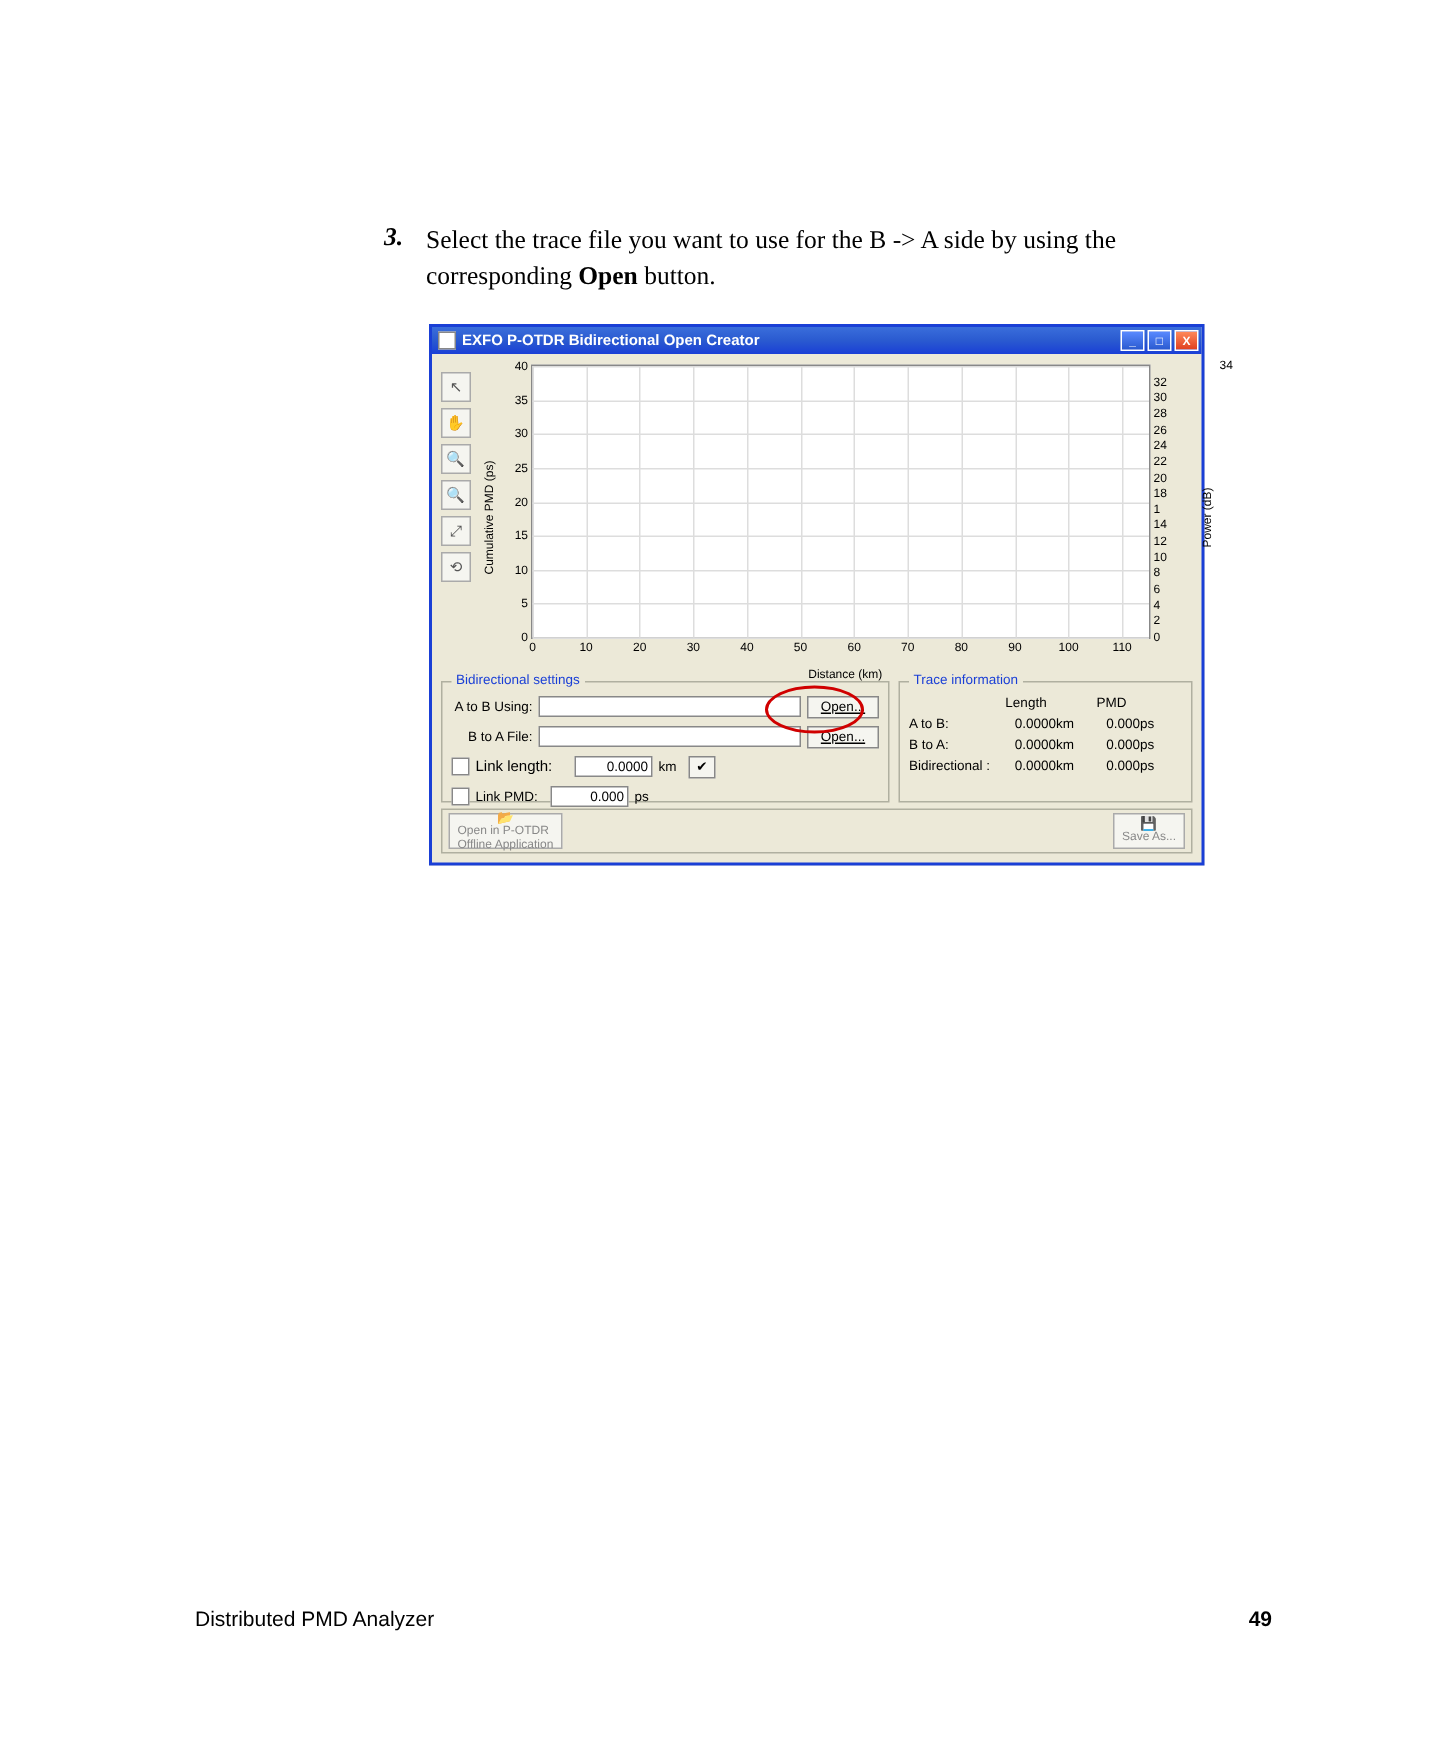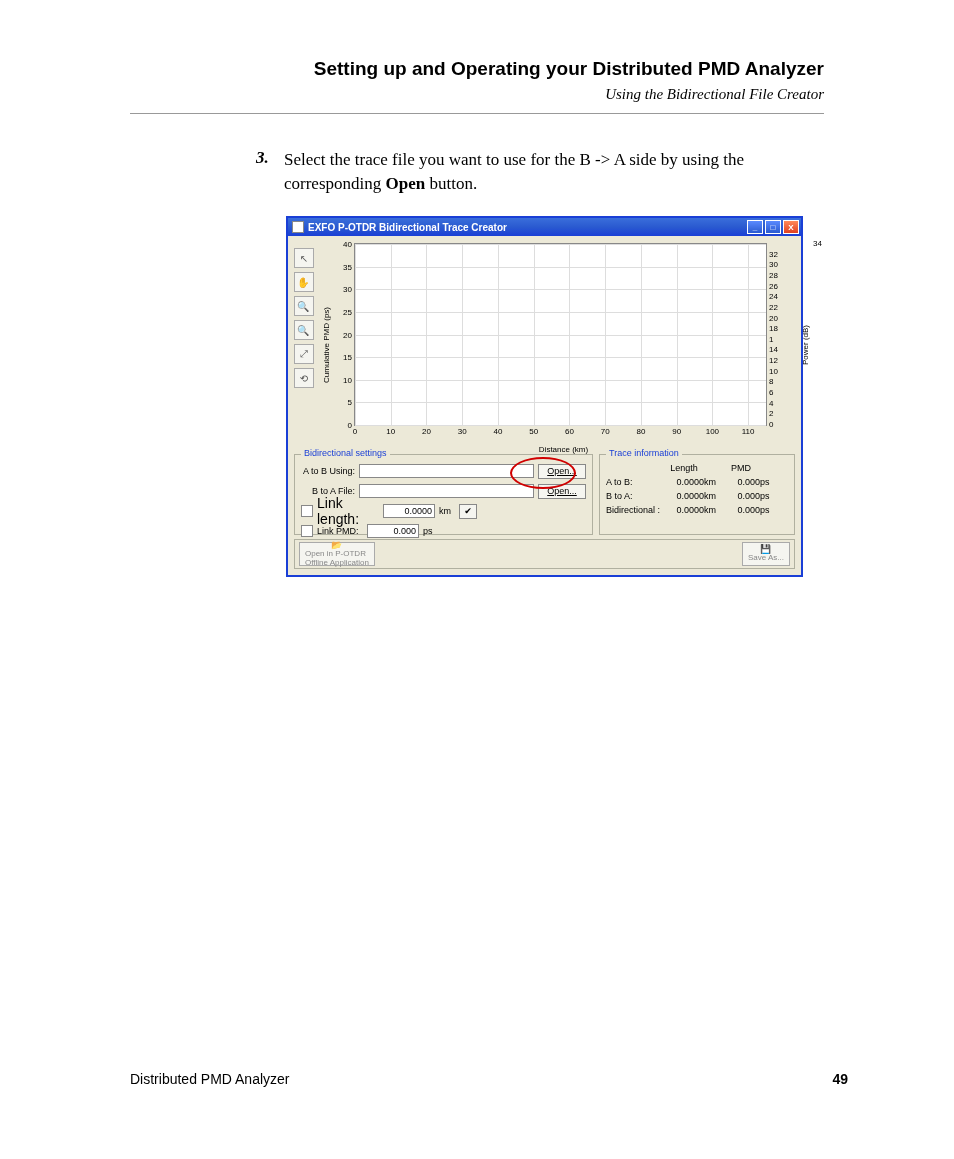--- a/index.html
+++ b/index.html
@@ -63,11 +63,6 @@
 <body>
 <div class="page">
 
-  <div class="header-area">
-    <div class="chapter-title">Setting up and Operating your Distributed PMD Analyzer</div>
-    <div class="section-title">Using the Bidirectional File Creator</div>
-    <hr class="hr">
-  </div>
 
   <div class="step-row">
     <div class="step-num">3.</div>

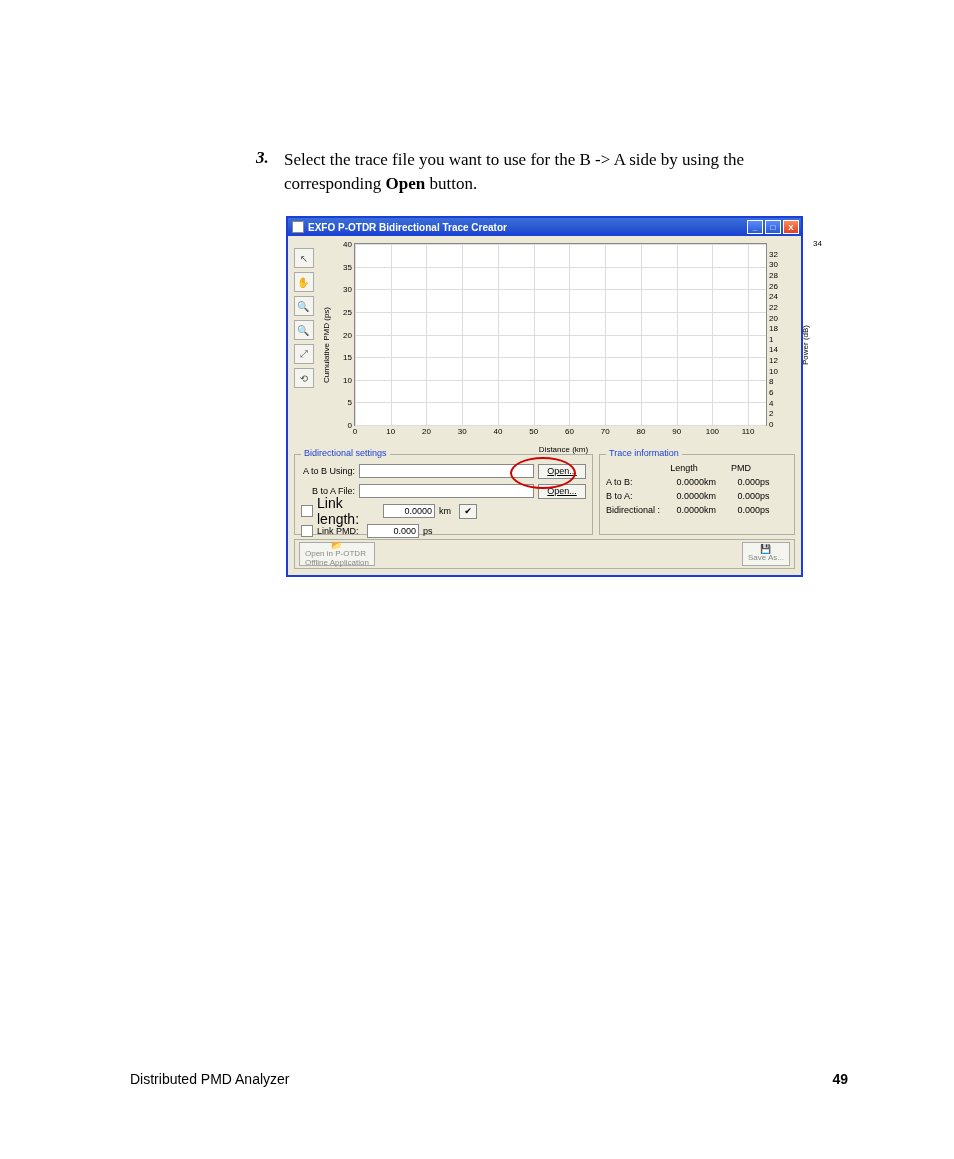--- a/index.html
+++ b/index.html
@@ -74,7 +74,7 @@
   <div class="app-container">
     <div class="titlebar">
       <div class="tb-icon"></div>
-      <div class="tb-title">EXFO P-OTDR Bidirectional Trace Creator</div>
+      <div class="tb-title">EXFO P-OTDR Bidirectional Open Creator</div>
       <div class="wc wc-min">_</div>
       <div class="wc wc-max">□</div>
       <div class="wc wc-close">X</div>

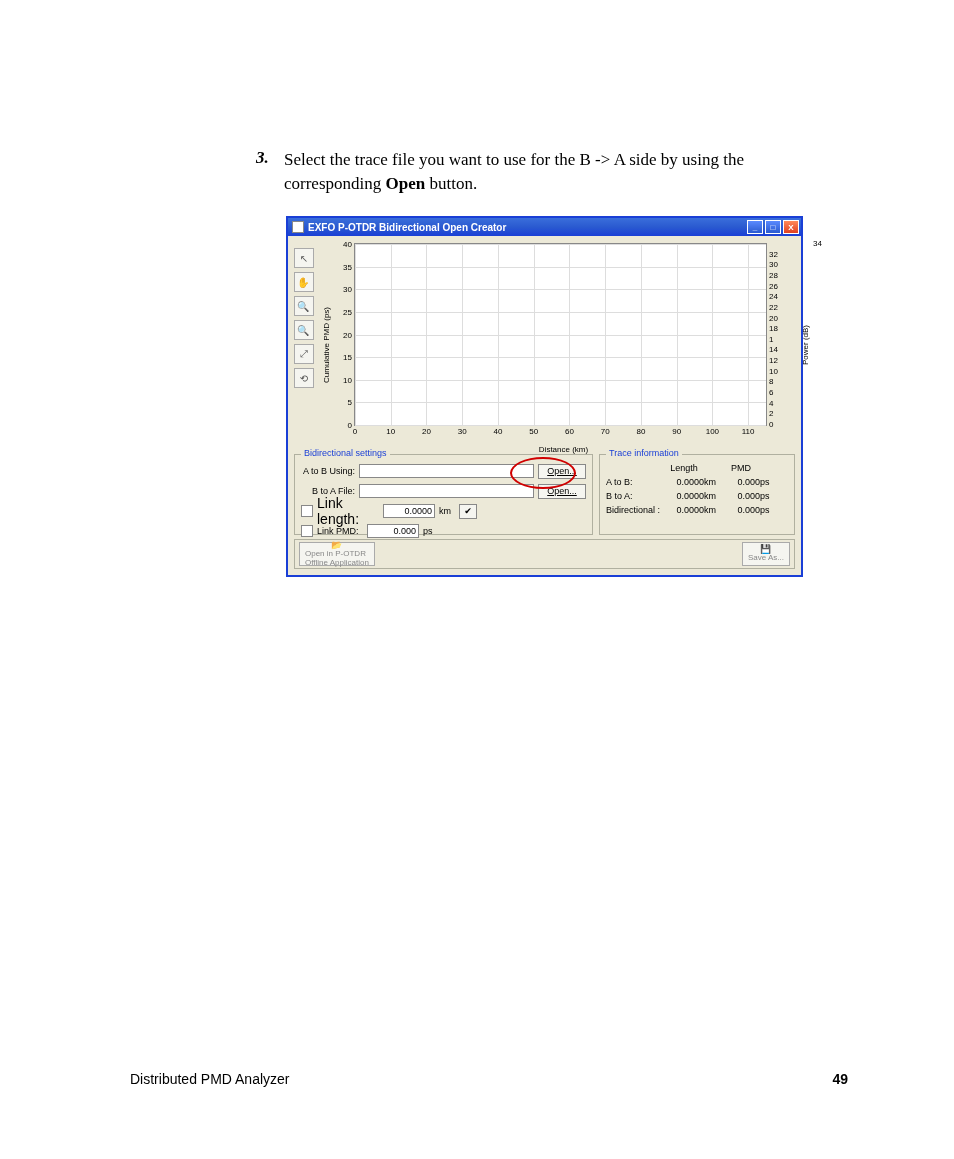--- a/index.html
+++ b/index.html
@@ -173,7 +173,7 @@
         </div>
         <div class="form-row">
           <div class="chk"></div>
-          <div style="width:66px;font-size:14px">Link length:</div>
+          <div style="width:66px;font-size:10px">Link length:</div>
           <input class="form-input short" value="0.0000" style="">
           <div class="unit">km</div>
           <div class="check-btn">✔</div>

